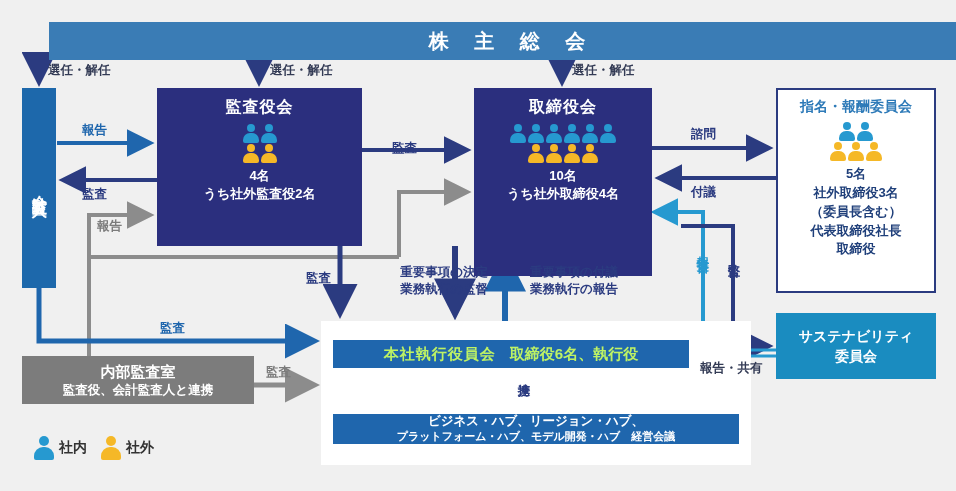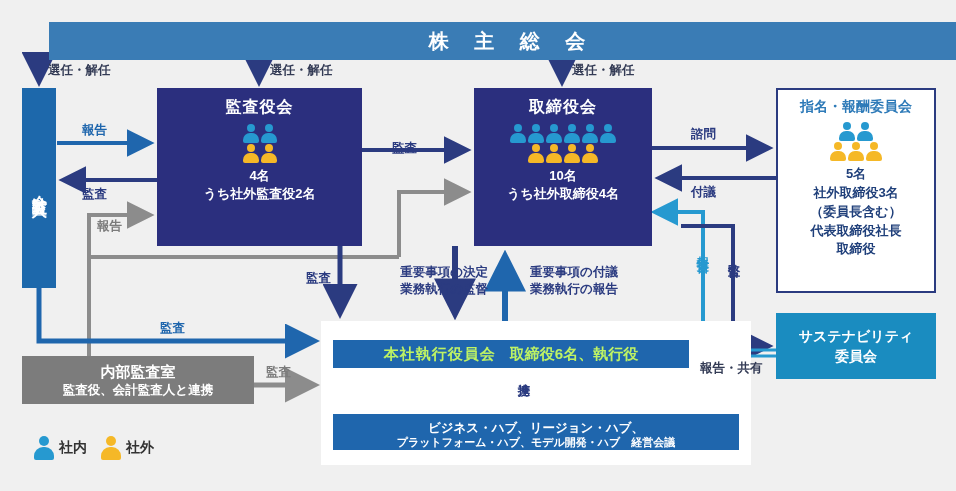--- a/index.html
+++ b/index.html
@@ -47,7 +47,7 @@
 
   
   .board{
-    left:474px;top:88px;width:178px;height:158px;
+    left:474px;top:88px;width:178px;height:188px;
     background:#2b2f7e;color:#ffffff;
     display:flex;flex-direction:column;align-items:center;
     padding-top:9px;

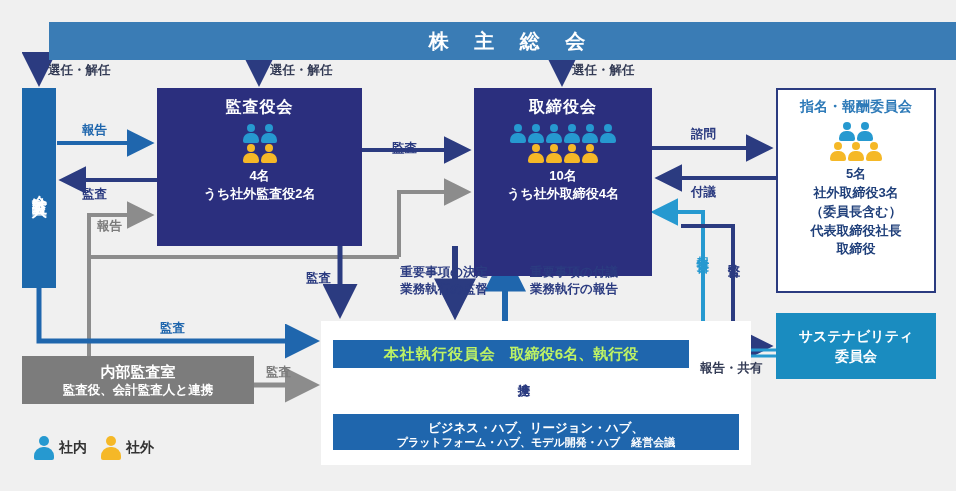--- a/index.html
+++ b/index.html
@@ -112,9 +112,9 @@
   .exec-bar .t2{font-size:15px;font-weight:bold;}
 
   .hub-bar{
-    position:absolute;left:333px;top:414px;width:406px;height:36px;
+    position:absolute;left:333px;top:414px;width:406px;height:30px;
     background:#1f66ad;color:#ffffff;
-    display:flex;flex-direction:column;align-items:center;justify-content:flex-end;
+    display:flex;flex-direction:column;align-items:center;justify-content:flex-start;
     line-height:1.25;
   }
   .hub-bar .h1{font-size:12.5px;font-weight:bold;}

